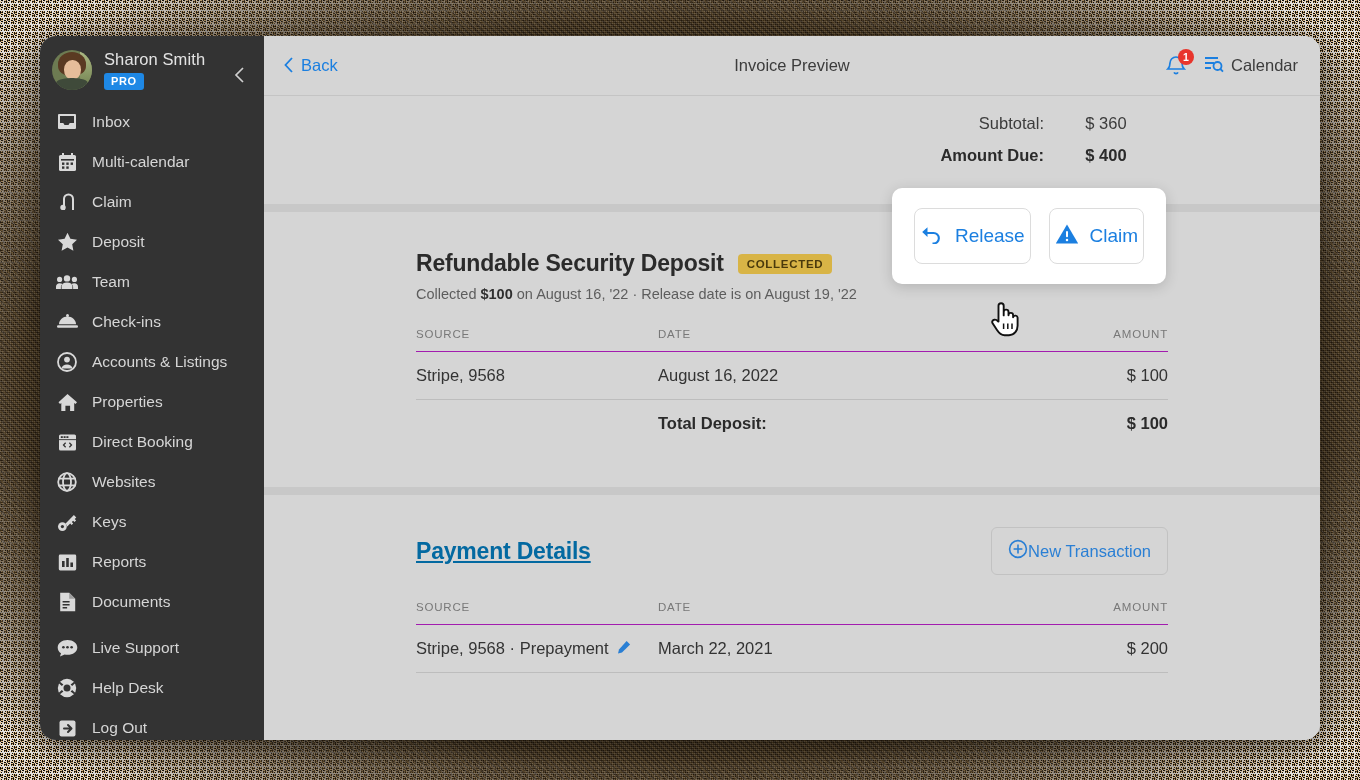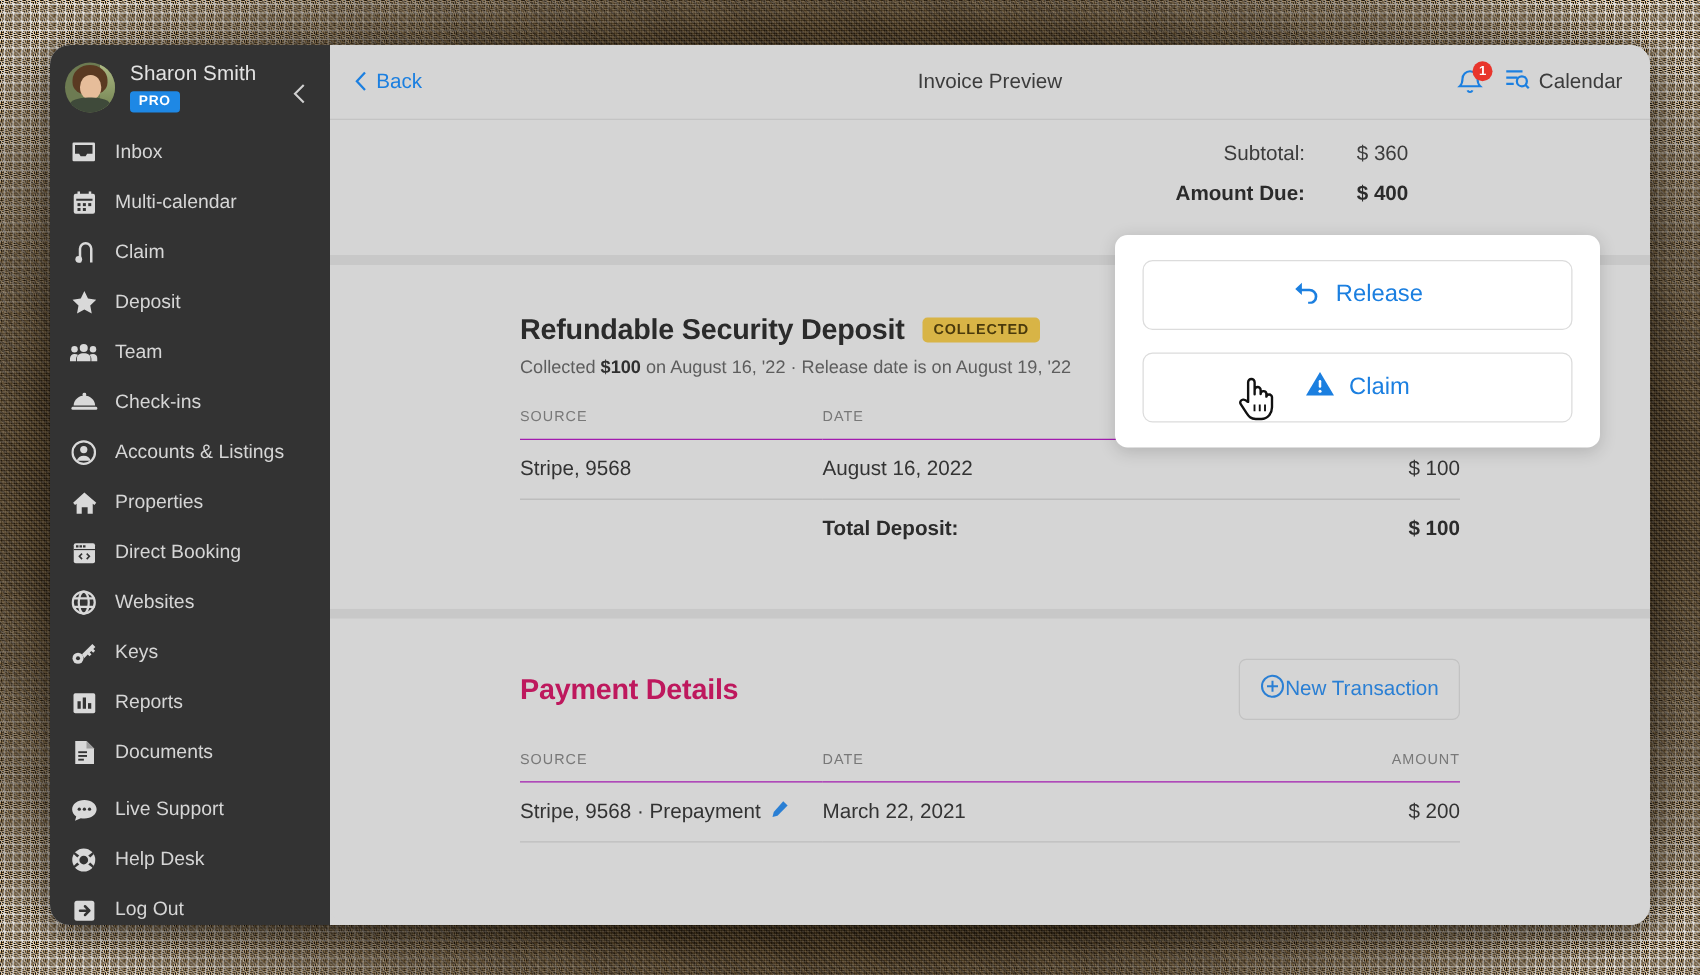--- a/index.html
+++ b/index.html
@@ -317,14 +317,13 @@
     position: absolute;
     left: 628px;
     top: -24px;
-    width: 388px;
+    width: 274px;
     background: #ffffff;
     border-radius: 10px;
     box-shadow: 0 3px 14px rgba(0,0,0,.16);
     padding: 20px 22px;
     display: flex;
     gap: 18px;
-    flex-direction: column;
   }
   .pop-btn {
     flex: 1 1 auto;

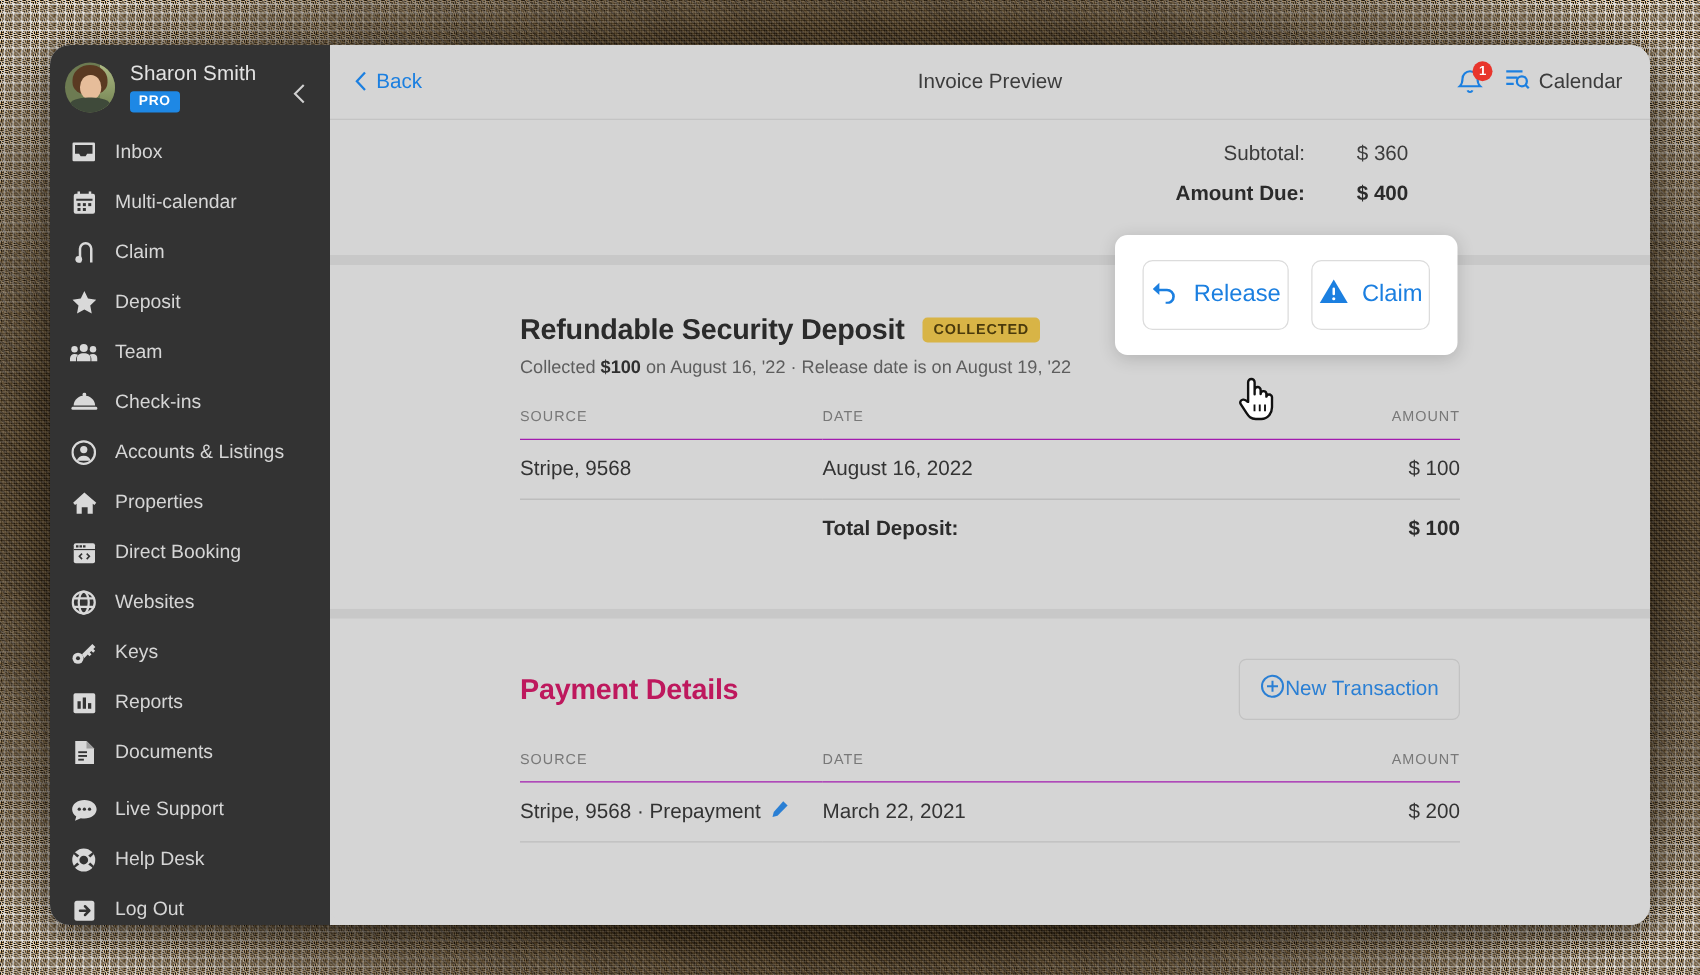--- a/index.html
+++ b/index.html
@@ -350,8 +350,9 @@
   #payments-title {
     font-size: 23px;
     font-weight: bold;
-    color: #be185d;
+    color: #0369a1;
     letter-spacing: -.2px;
+    text-decoration: underline;
   }
   #new-transaction-btn {
     display: flex;

